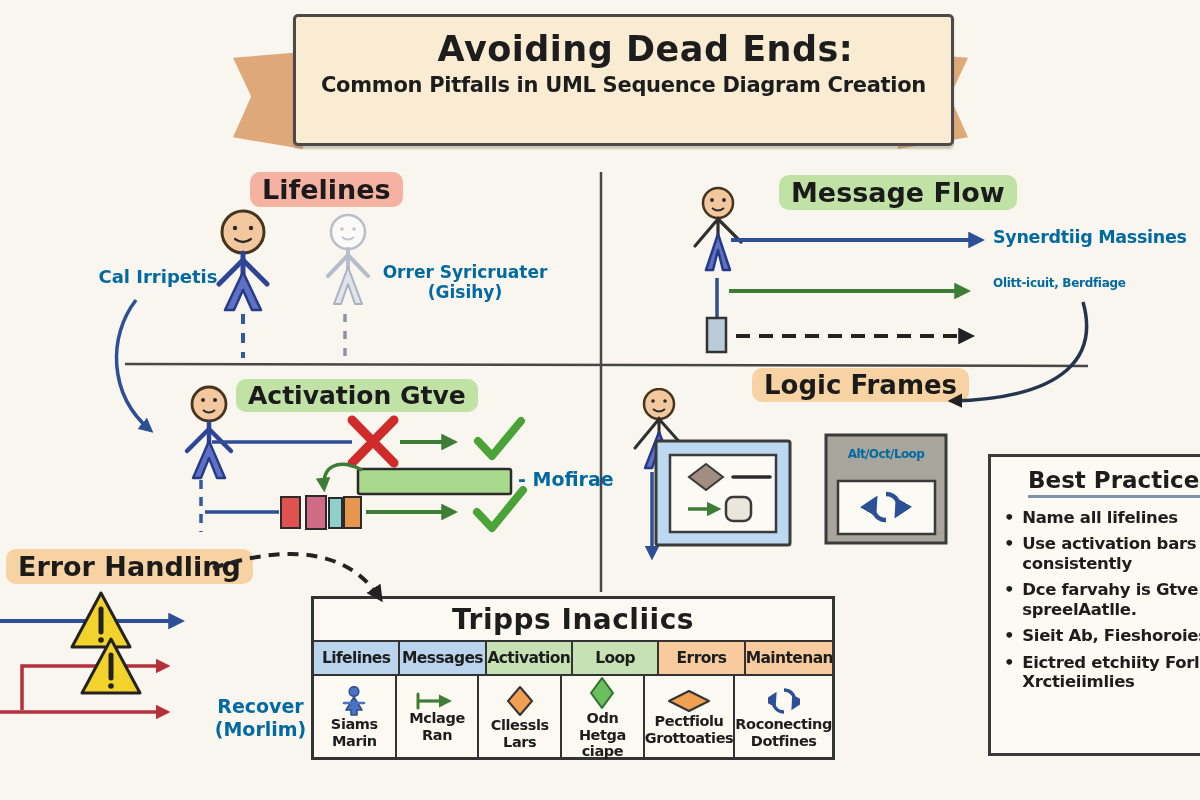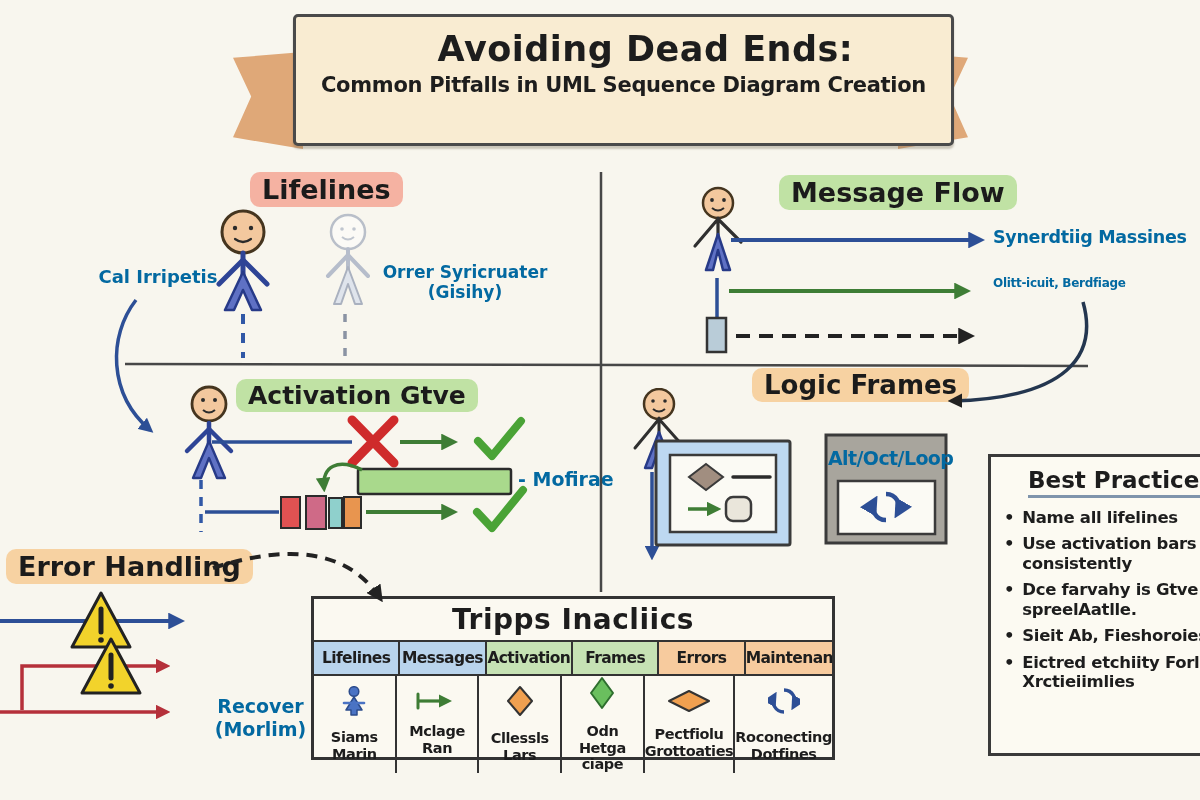--- a/index.html
+++ b/index.html
@@ -30,7 +30,7 @@
   #arrow1-label{left:993px;top:227px;width:205px;font-size:17.5px;letter-spacing:-.3px;}
   #arrow2-label{left:993px;top:276px;width:205px;font-size:12px;letter-spacing:-.3px;}
   #mofirae-label{left:518px;top:468px;font-size:19px;}
-  #altoctloop-label{left:828px;top:447px;width:116px;font-size:19px;text-align:center;letter-spacing:-.6px;z-index:6;}
+  #altoctloop-label{left:828px;top:447px;width:116px;font-size:12px;text-align:center;letter-spacing:-.6px;z-index:6;}
   #warning-label{left:196px;top:637px;width:125px;font-size:19px;text-align:center;}
   #recover-label{left:198px;top:695px;width:125px;font-size:19px;text-align:center;}
   

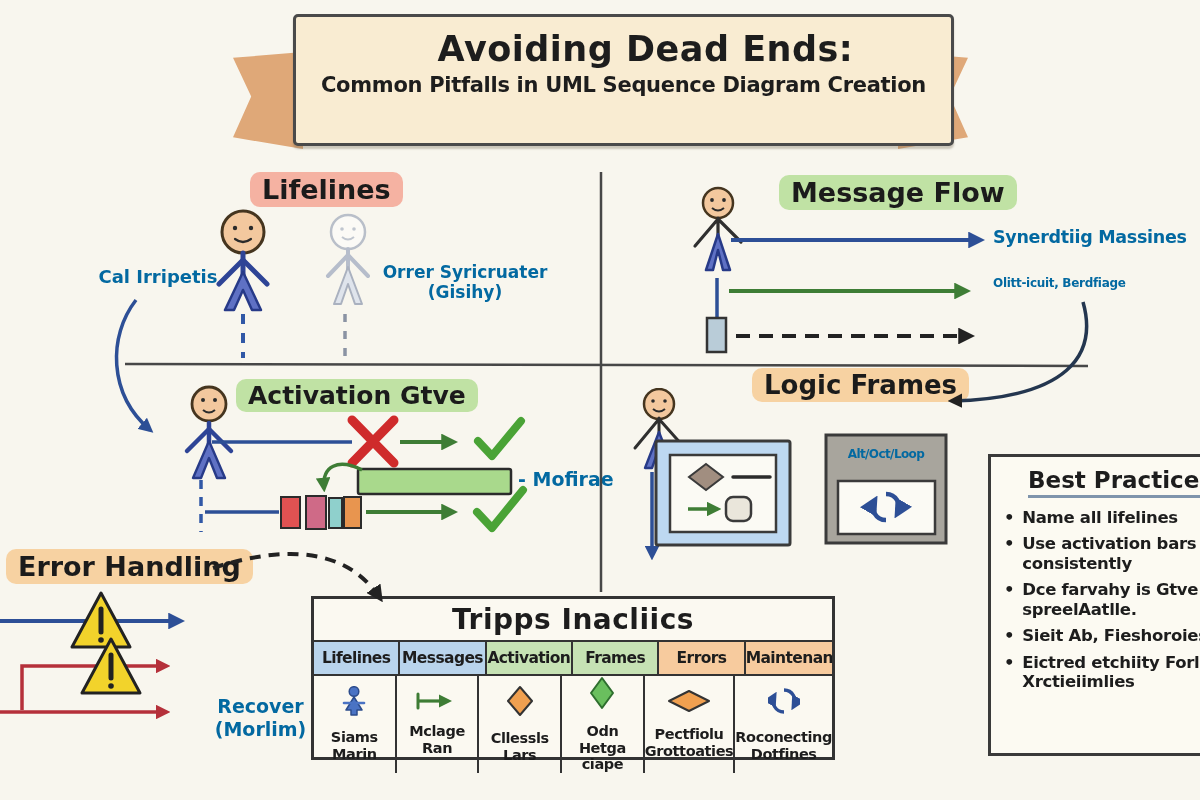--- a/index.html
+++ b/index.html
@@ -120,7 +120,7 @@
       <div class="c-blue">Lifelines</div>
       <div class="c-blue">Messages</div>
       <div class="c-green">Activation</div>
-      <div class="c-green">Frames</div>
+      <div class="c-green">Loop</div>
       <div class="c-orange">Errors</div>
       <div class="c-orange">Maintenance</div>
     </div>

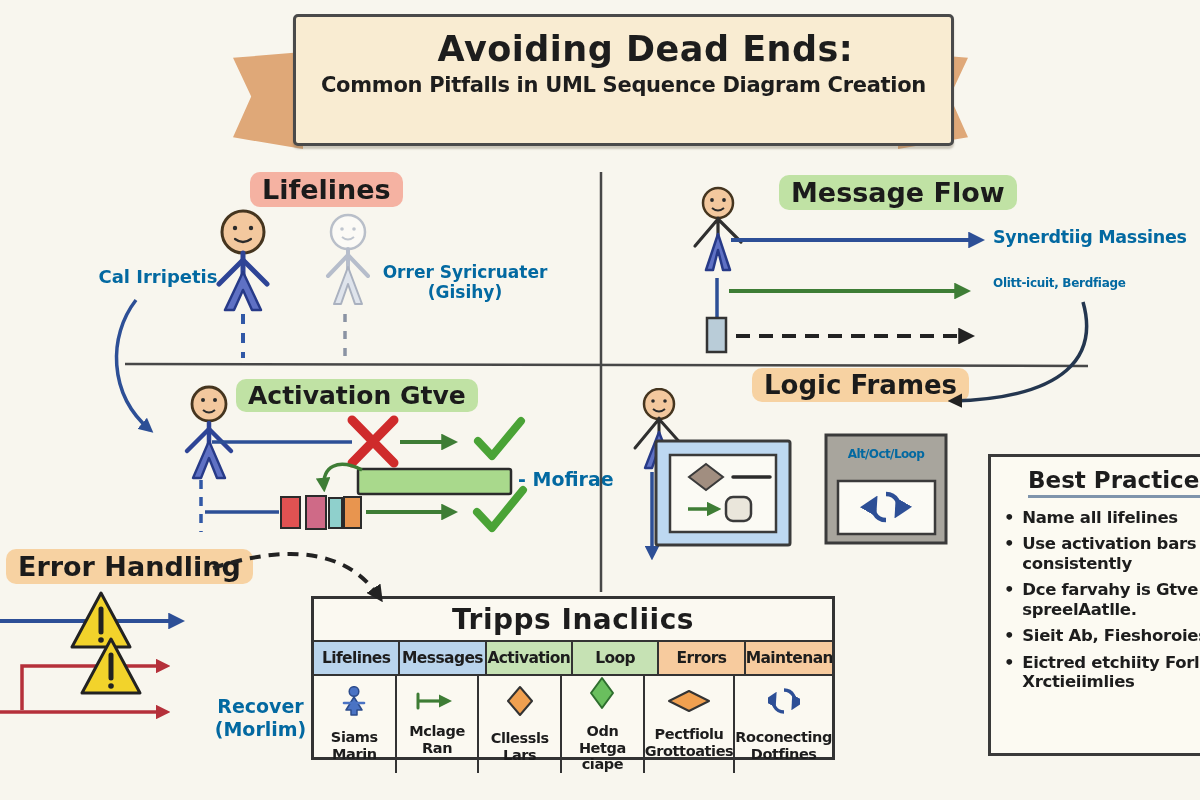--- a/index.html
+++ b/index.html
@@ -53,7 +53,7 @@
   .t-headers>div:last-child,.t-body>div:last-child{border-right:none;}
   .t-body{height:83px;}
   .t-cell{border-right:2.5px solid #333;display:flex;flex-direction:column;align-items:center;
-     justify-content:center;gap:13px;}
+     justify-content:center;gap:0;}
   .t-cell .txt{font-size:14.5px;font-weight:bold;text-align:center;white-space:pre-line;
      line-height:1.15;letter-spacing:-.4px;}
   .c-blue{background:#b9d4ec;}.c-green{background:#c6e2b4;}.c-orange{background:#f7cb9e;}

